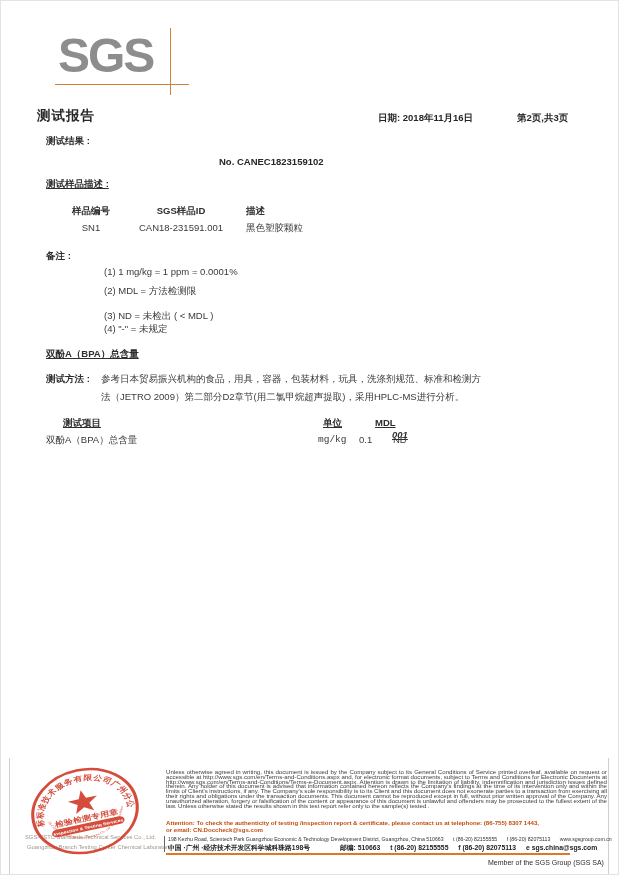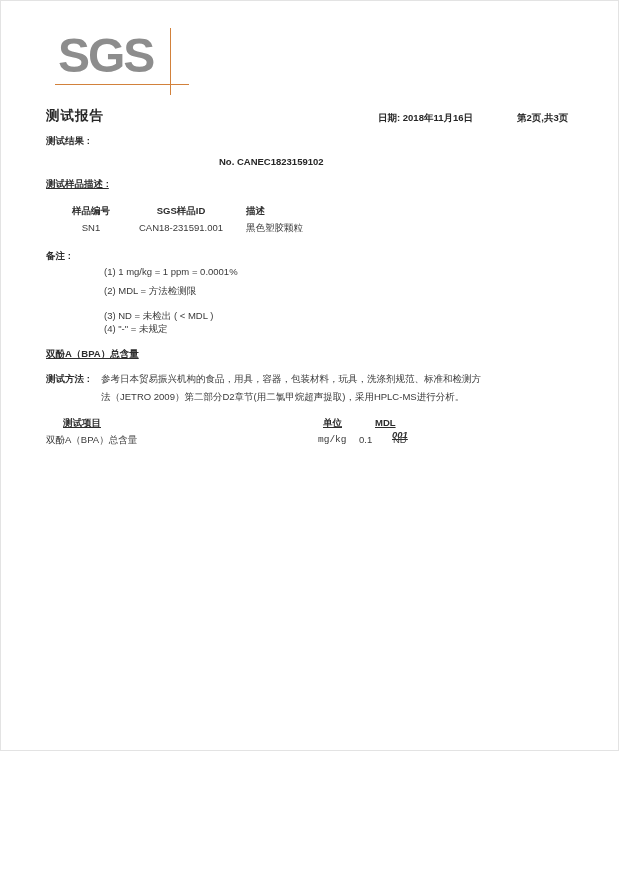--- a/index.html
+++ b/index.html
@@ -4,7 +4,7 @@
 <style>
   html,body{margin:0;padding:0;background:#fff;}
   body{font-family:"Liberation Sans","DejaVu Sans",sans-serif;}
-  .page{position:relative;width:619px;height:751px;background:#fff;border:1px solid #e3e3e3;
+  .page{position:relative;width:619px;height:875px;background:#fff;border:1px solid #e3e3e3;
         box-sizing:border-box;overflow:hidden;padding-left:36px;}
   .abs{position:absolute;}
   .u{text-decoration:underline;}

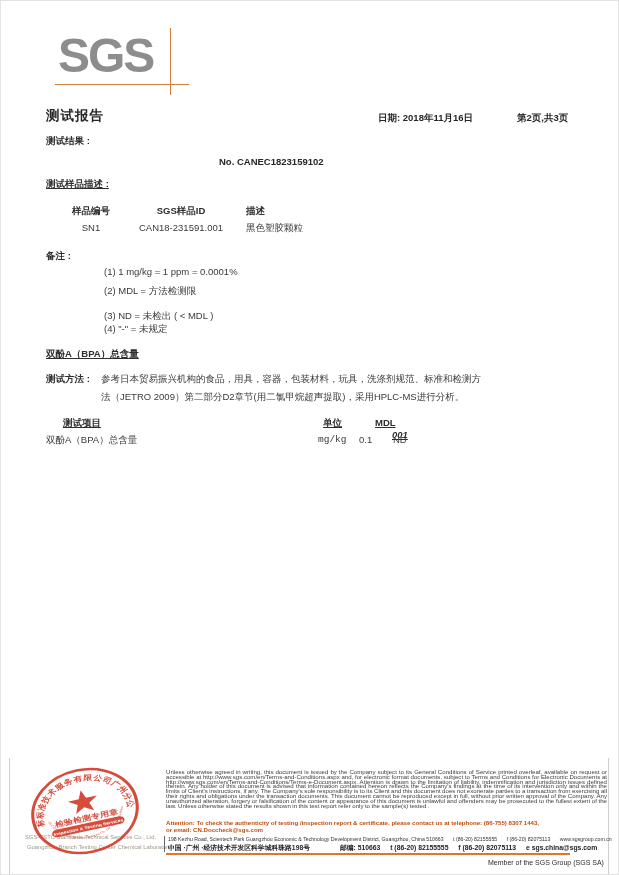--- a/index.html
+++ b/index.html
@@ -37,7 +37,7 @@
   <div class="abs logo-hline" style="left:54px;top:83px;width:134px;"></div>
   <div class="abs logo-vline" style="left:169px;top:27px;height:67px;"></div>
 
-  <div class="abs doc-title" style="left:45px;top:106px;">测试报告</div>
+  <div class="abs doc-title" style="left:36px;top:106px;">测试报告</div>
   <div class="abs hdr" style="left:218px;top:111px;margin-top:44px;">No. CANEC1823159102</div>
   <div class="abs hdr" style="left:377px;top:111px;">日期: 2018年11月16日</div>
   <div class="abs hdr" style="left:516px;top:111px;">第2页,共3页</div>

